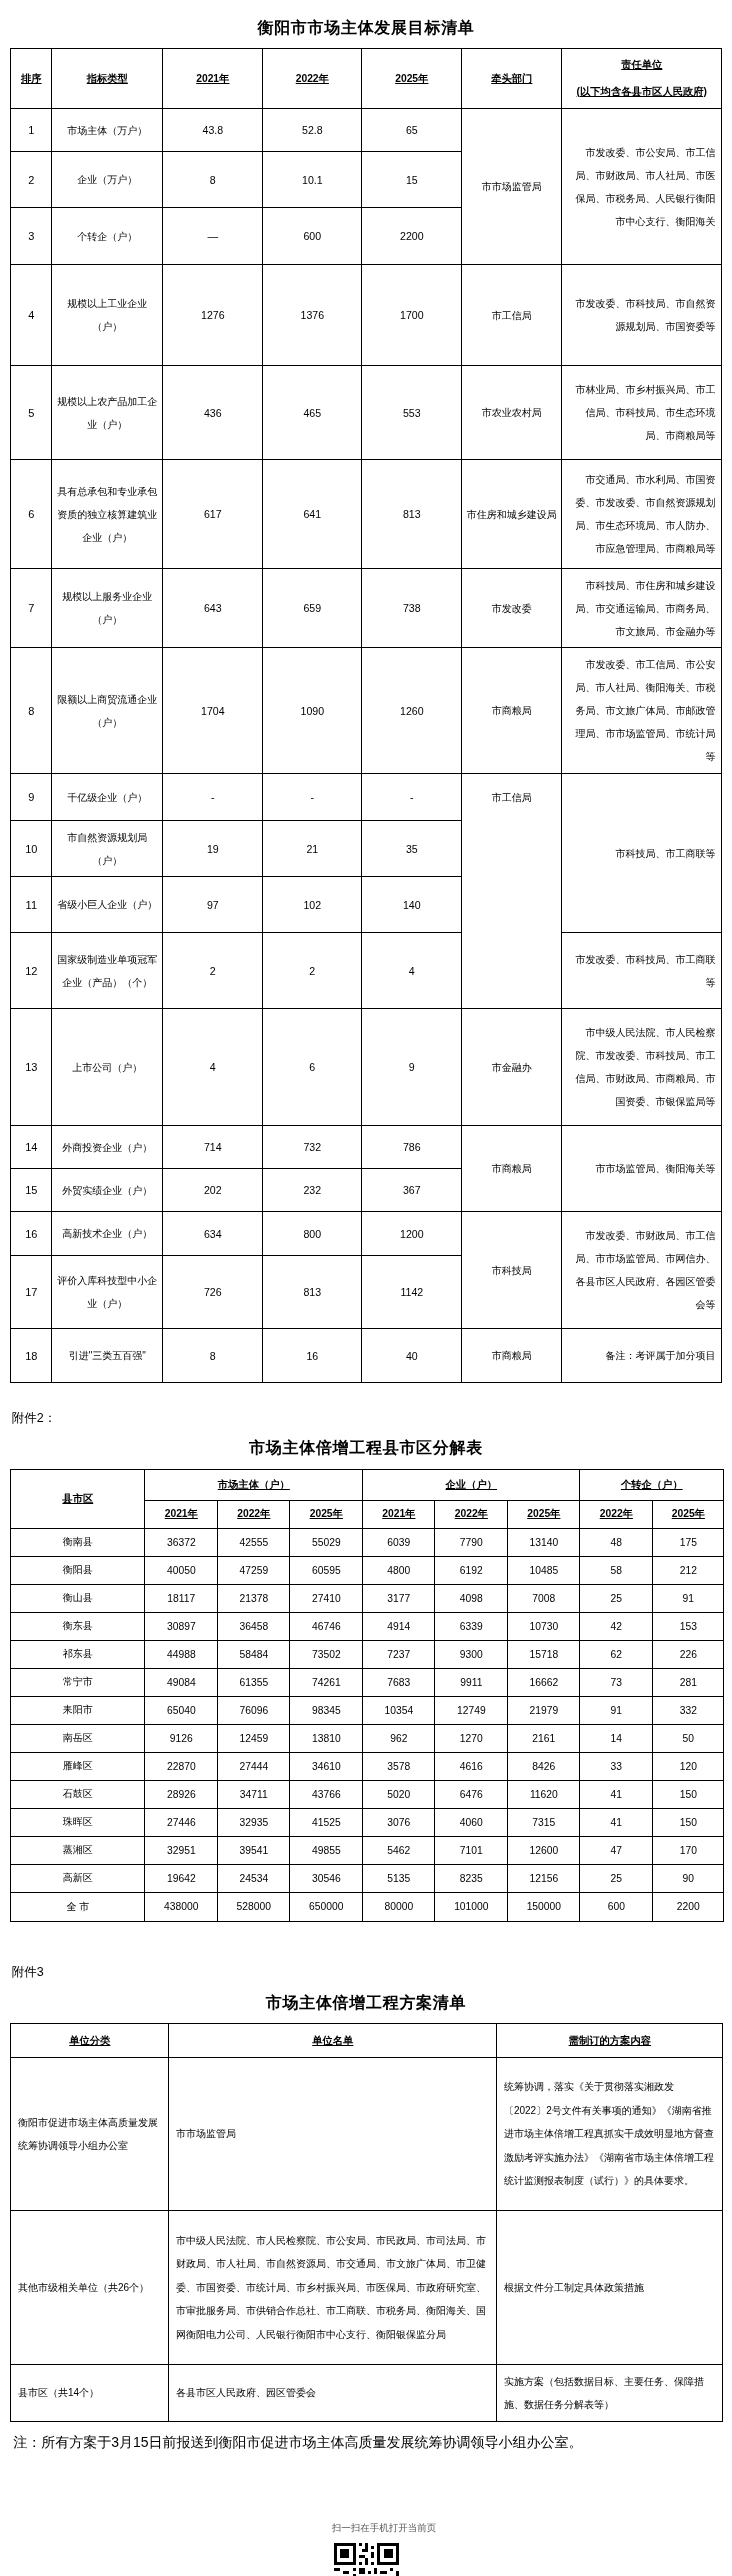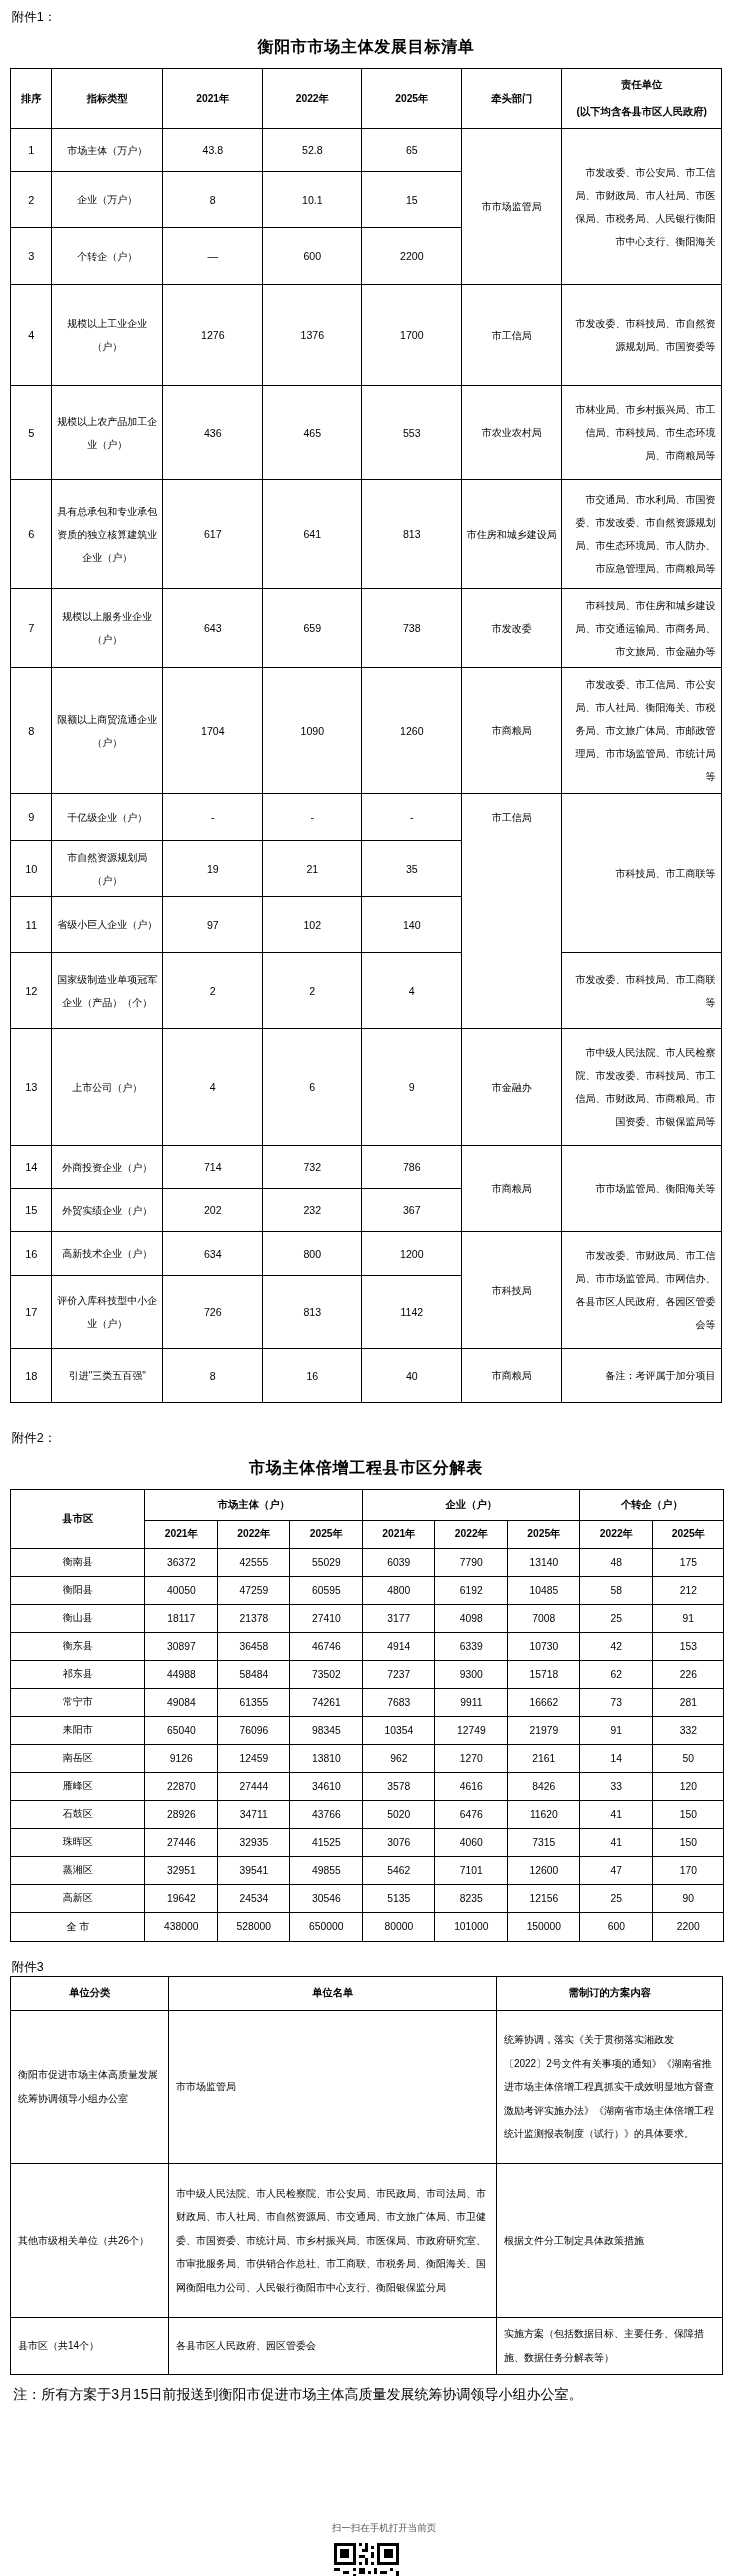--- a/index.html
+++ b/index.html
@@ -39,7 +39,6 @@
 
 <div class="wrap">
 
-  <div class="att-label">附件1：</div>
   <div class="doc-title">衡阳市市场主体发展目标清单</div>
 
   <table class="t1">

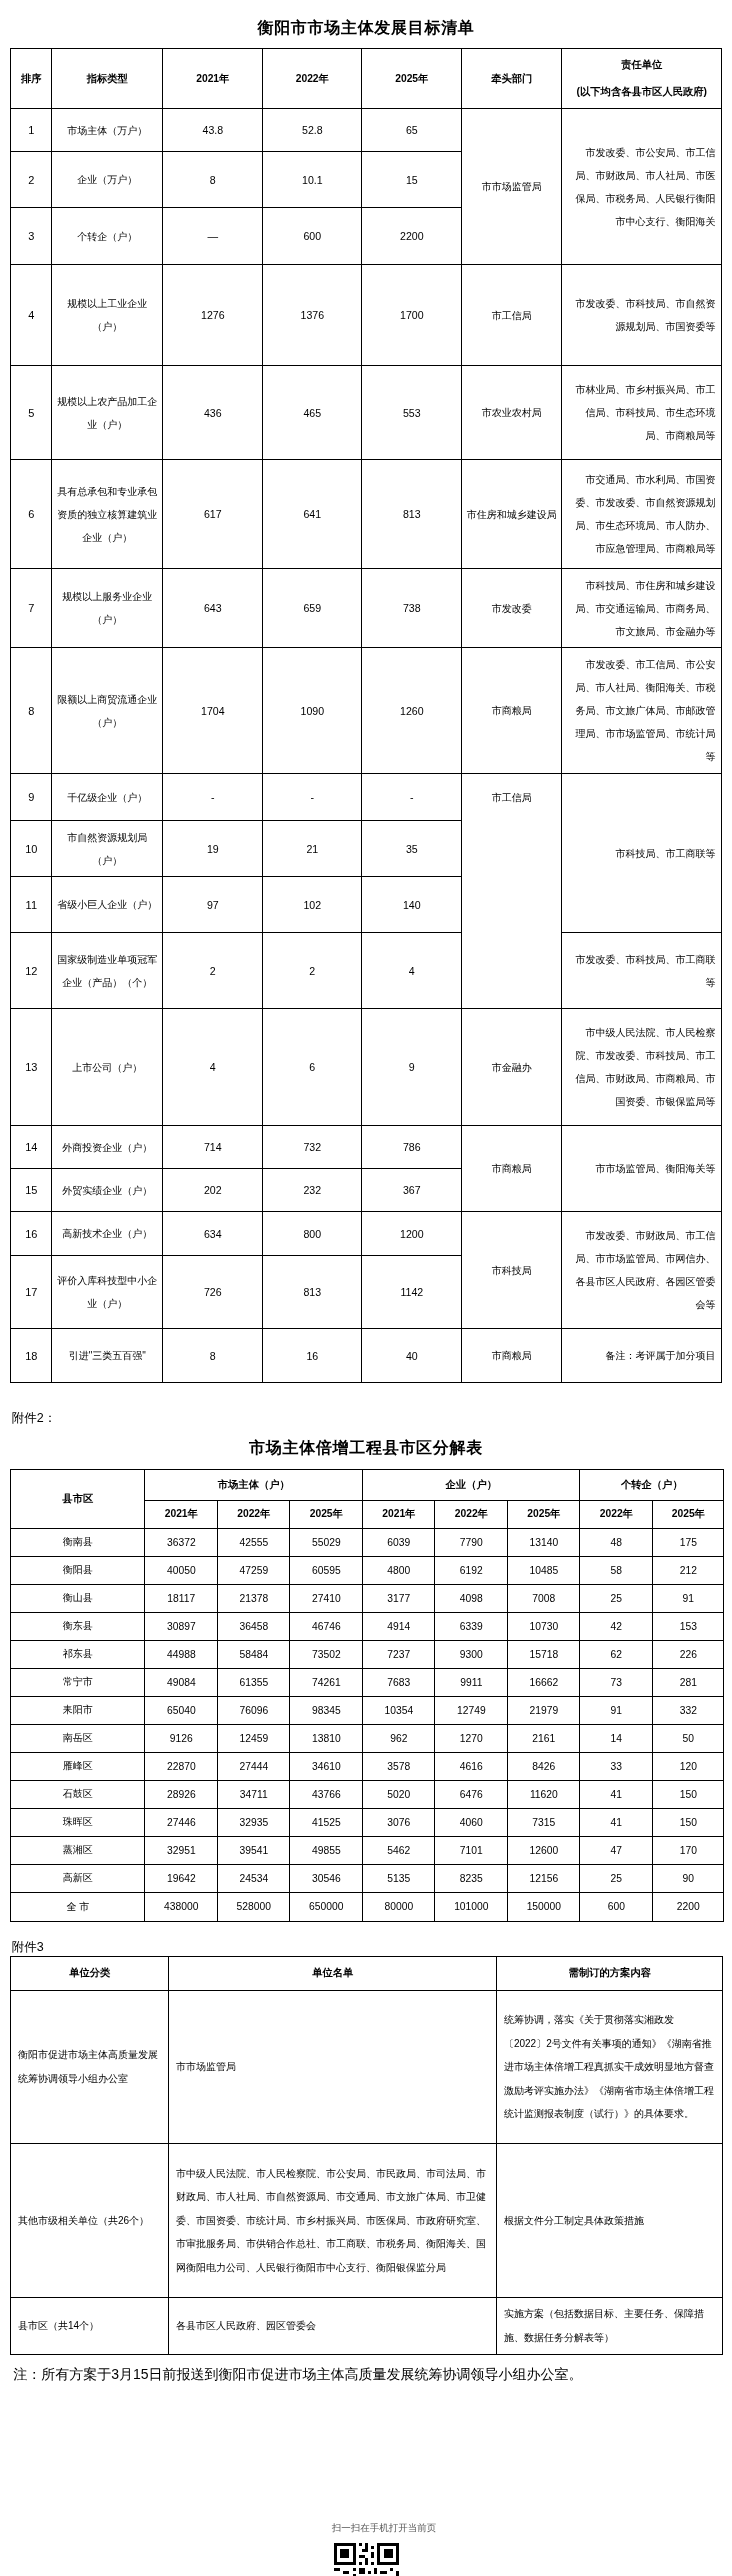--- a/index.html
+++ b/index.html
@@ -16,7 +16,7 @@
   .doc-title { text-align: center; font-size: 16px; font-weight: bold; margin: 11.7px 0 9.5px 0; letter-spacing: 0.7px; }
   table { border-collapse: collapse; table-layout: fixed; width: 711px; margin: 0 auto; border: 1.5px solid #000; }
   td, th { border: 0.7px solid #000; font-size: 10.3px; vertical-align: middle; padding: 2.9px 4.4px; font-weight: normal; }
-  th { font-weight: bold; }
+  th { font-weight: bold; text-decoration: underline; }
   .ct { text-align: center; }
   .no { text-align: center; font-size: 11px; }
   .nm { text-align: center; line-height: 2.3; font-size: 10px; }

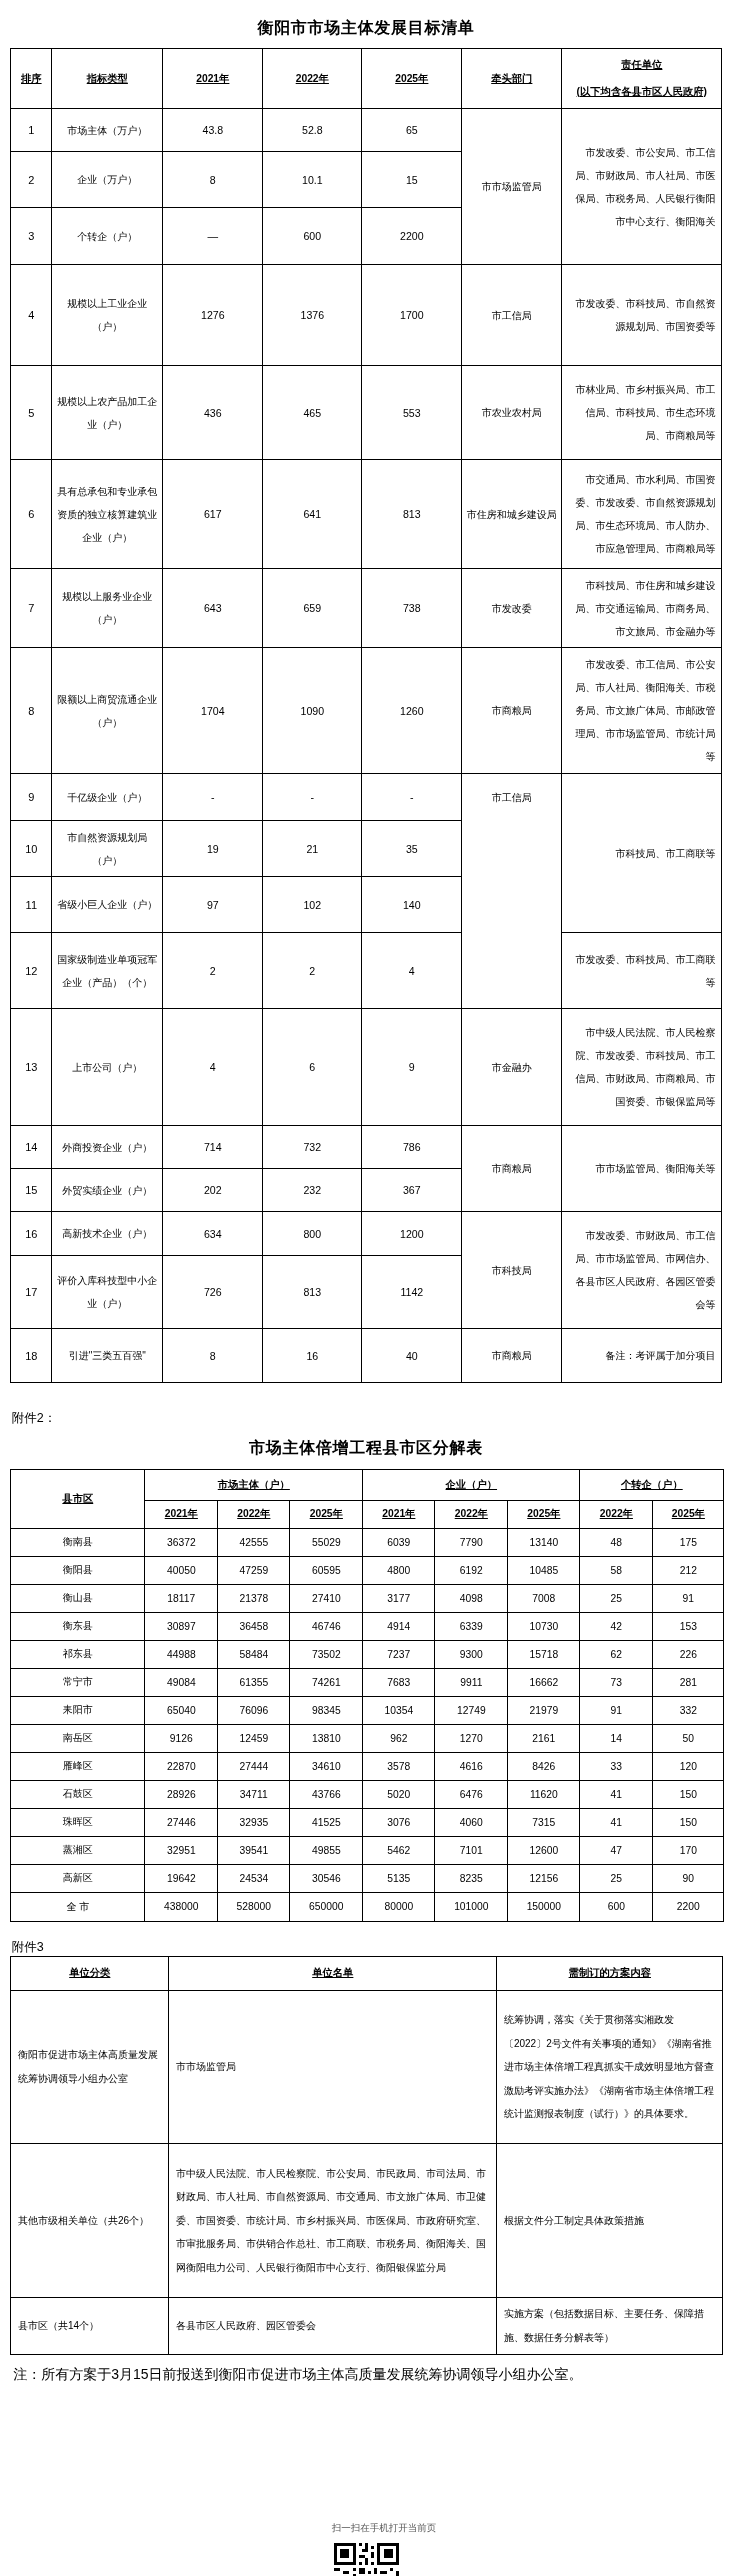--- a/index.html
+++ b/index.html
@@ -12,7 +12,7 @@
   .wrap { padding: 5.9px 10.3px 0 10.3px; }
   .att-label { font-size: 12.5px; margin: 2.9px 0 0 1.5px; }
   .att2 { margin-top: 26.4px; }
-  .att3 { margin-top: 17px; }
+  .att3 { margin-top: 42px; }
   .doc-title { text-align: center; font-size: 16px; font-weight: bold; margin: 11.7px 0 9.5px 0; letter-spacing: 0.7px; }
   table { border-collapse: collapse; table-layout: fixed; width: 711px; margin: 0 auto; border: 1.5px solid #000; }
   td, th { border: 0.7px solid #000; font-size: 10.3px; vertical-align: middle; padding: 2.9px 4.4px; font-weight: normal; }

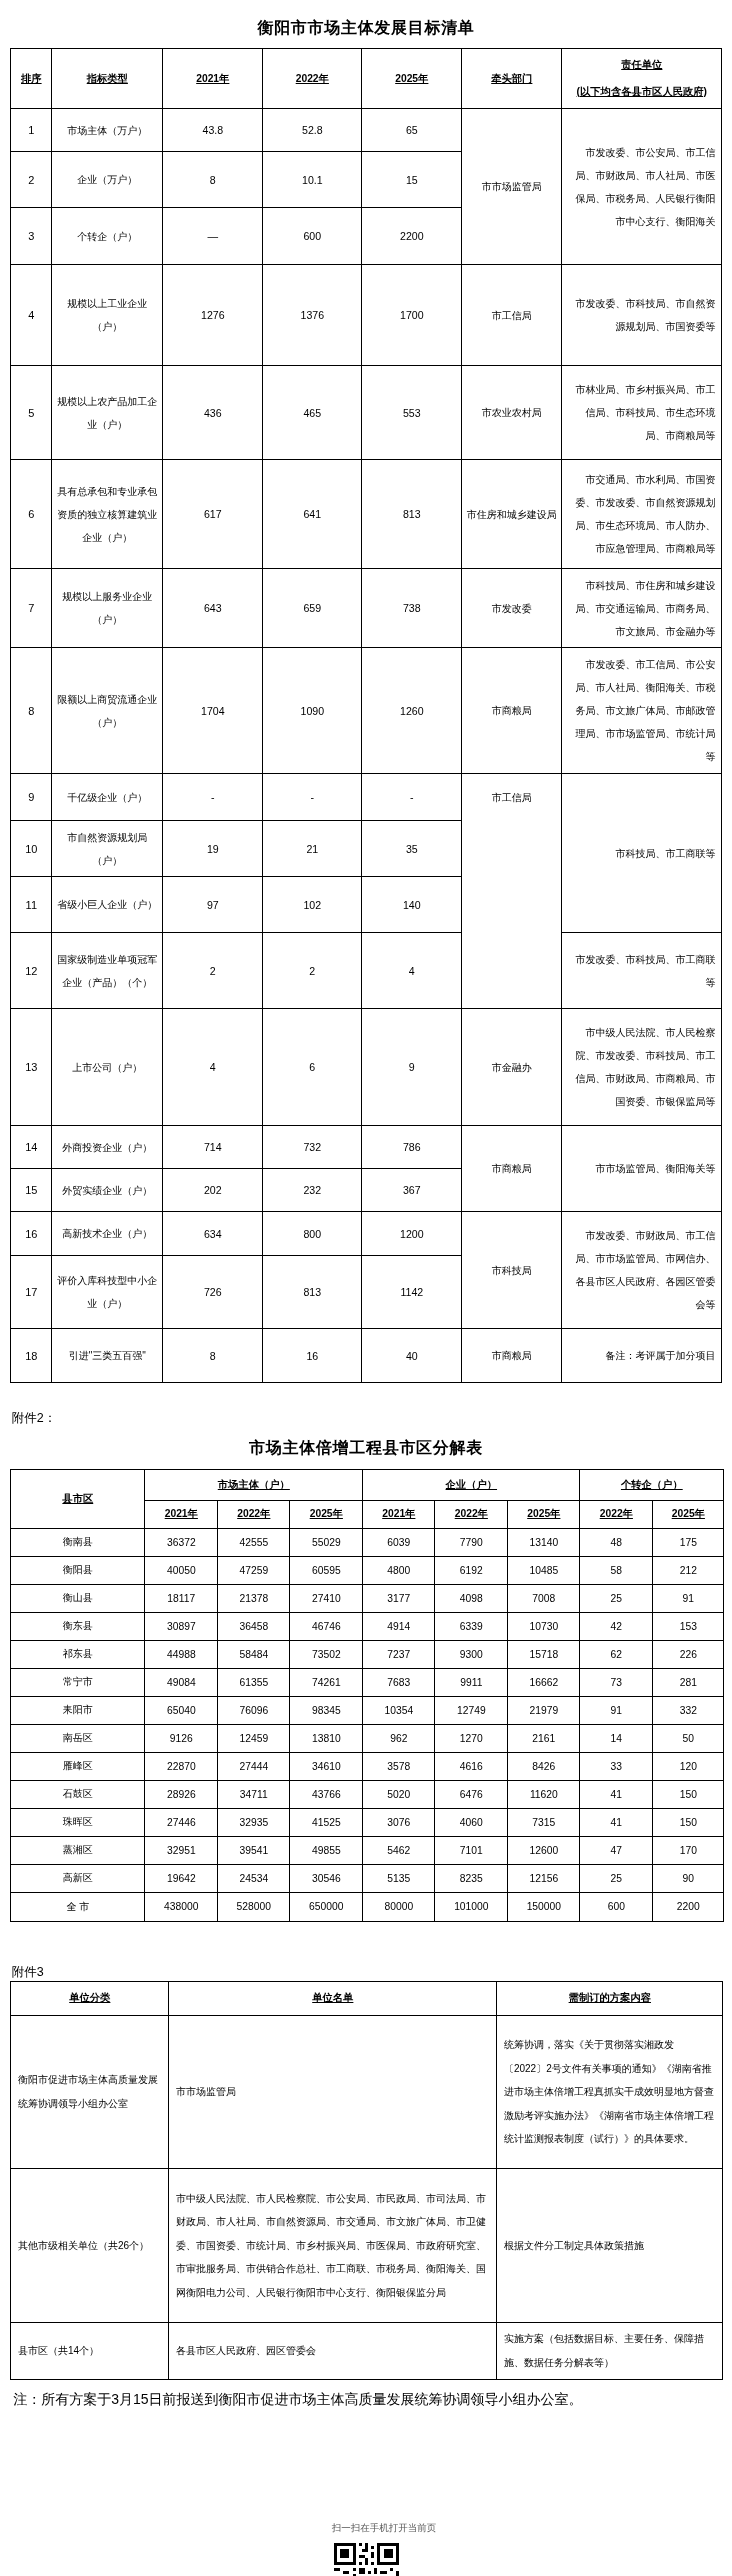--- a/index.html
+++ b/index.html
@@ -406,6 +406,7 @@
     </table>
 
   <div class="att-label att3">附件3</div>
+  <div class="doc-title">市场主体倍增工程方案清单</div>
 
   <table class="t3">
     <colgroup>

